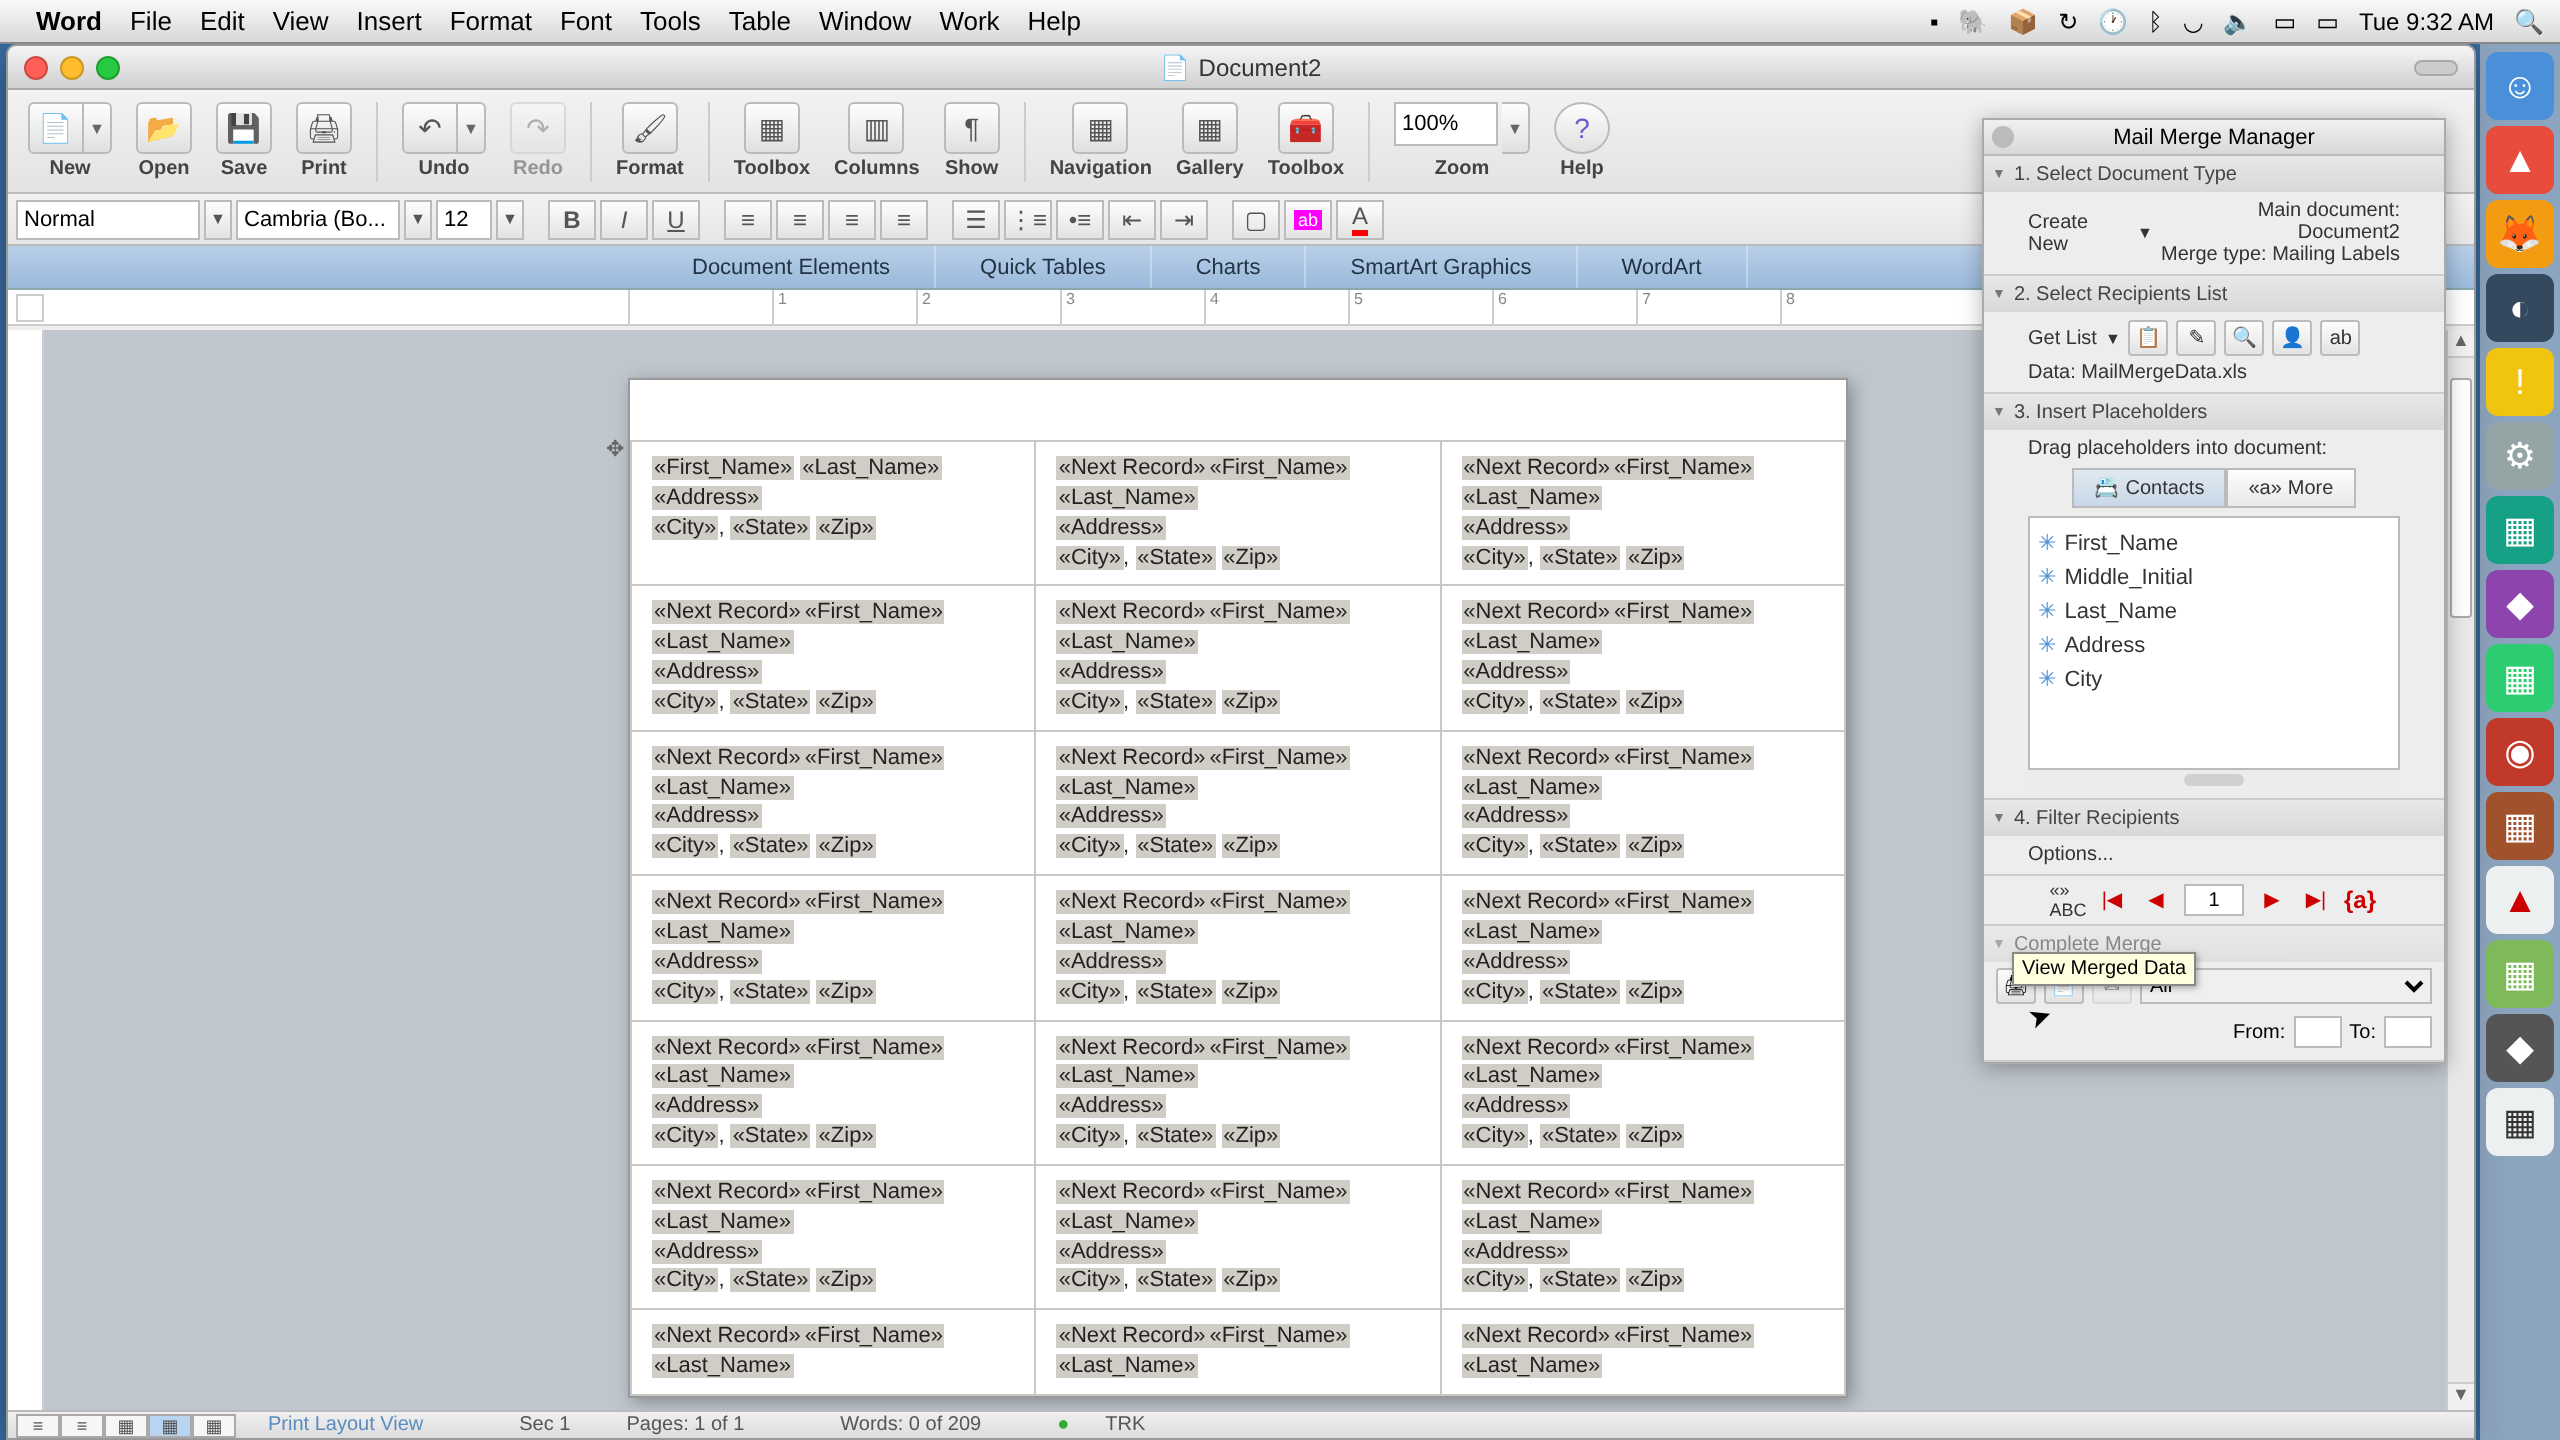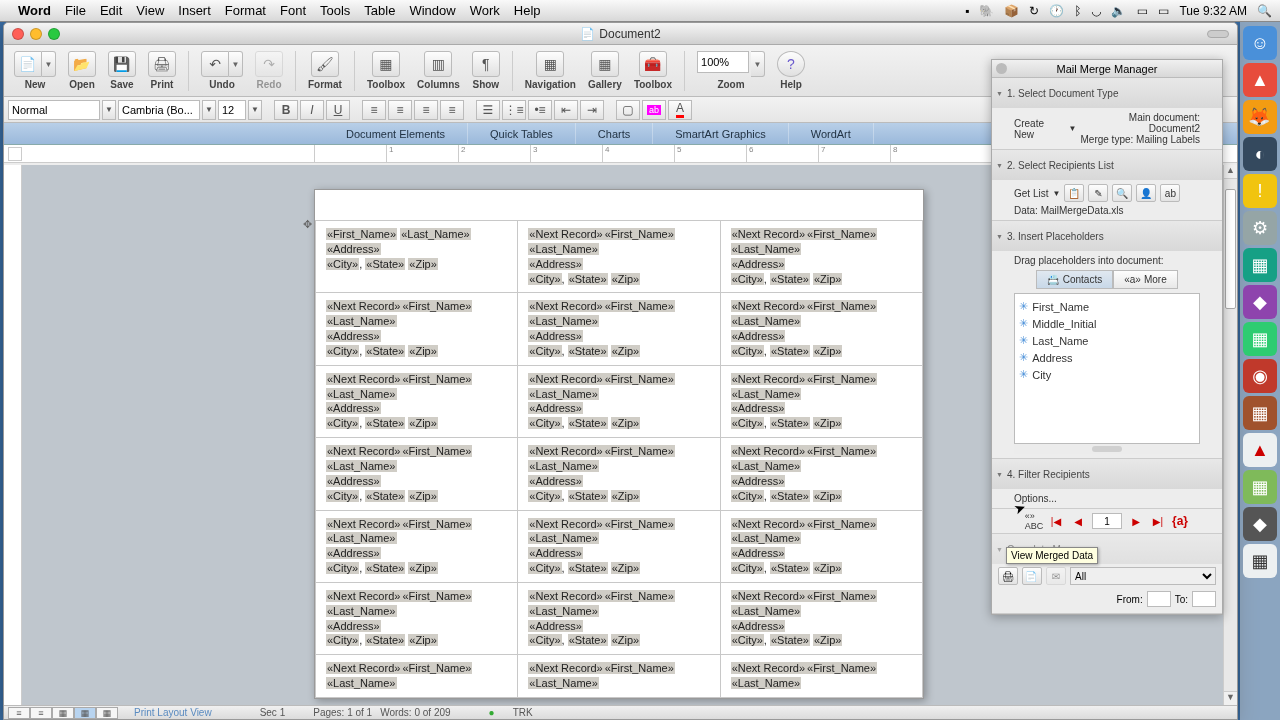--- a/index.html
+++ b/index.html
@@ -80,7 +80,7 @@
 .mmpanel .hdr{height:18px;background:linear-gradient(#f0f0f0,#d8d8d8);display:flex;align-items:center;justify-content:center;font-size:11px;border-bottom:1px solid #bbb;position:relative;}
 .mmpanel .hdr .close{position:absolute;left:4px;width:11px;height:11px;border-radius:50%;background:#bbb;}
 .mmpanel .section{border-bottom:1px solid #ccc;}
-.mmpanel .sechdr{height:30px;background:linear-gradient(#e8e8e8,#d8d8d8);display:flex;align-items:center;font-size:10px;color:#444;padding-left:4px;gap:4px;}
+.mmpanel .sechdr{height:18px;background:linear-gradient(#e8e8e8,#d8d8d8);display:flex;align-items:center;font-size:10px;color:#444;padding-left:4px;gap:4px;}
 .mmpanel .sechdr::before{content:"▼";font-size:7px;color:#777;}
 .mmpanel .secbody{padding:4px 22px;font-size:10px;color:#333;}
 .mmpanel .btnrow{display:flex;align-items:center;gap:4px;}

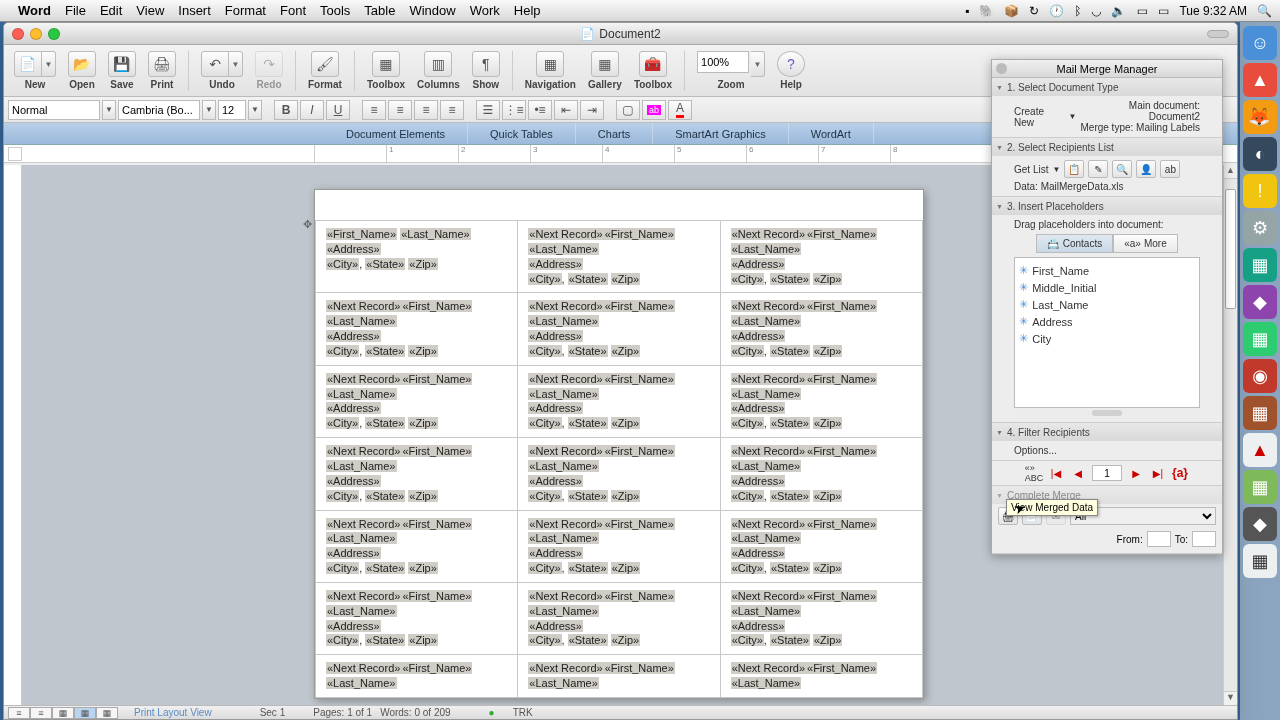--- a/index.html
+++ b/index.html
@@ -89,7 +89,7 @@
 .mmpanel .phtabs{display:flex;justify-content:center;gap:0;margin:4px 0;}
 .mmpanel .phtab{padding:3px 10px;border:1px solid #bbb;background:linear-gradient(#fdfdfd,#e8e8e8);font-size:10px;display:flex;align-items:center;gap:3px;}
 .mmpanel .phtab.active{background:linear-gradient(#e0e8f0,#c8d8e8);}
-.mmpanel .phbox{border:1px solid #bbb;background:#fff;height:151px;overflow:auto;padding:4px;margin-top:2px;}
+.mmpanel .phbox{border:1px solid #bbb;background:#fff;height:127px;overflow:auto;padding:4px;margin-top:2px;}
 .mmpanel .phitem{display:flex;align-items:center;gap:4px;font-size:11px;padding:2px 0;}
 .mmpanel .phitem::before{content:"✳";color:#4a90d9;font-size:11px;}
 .mmpanel .expand{height:10px;background:#ececec;display:flex;align-items:center;justify-content:center;}

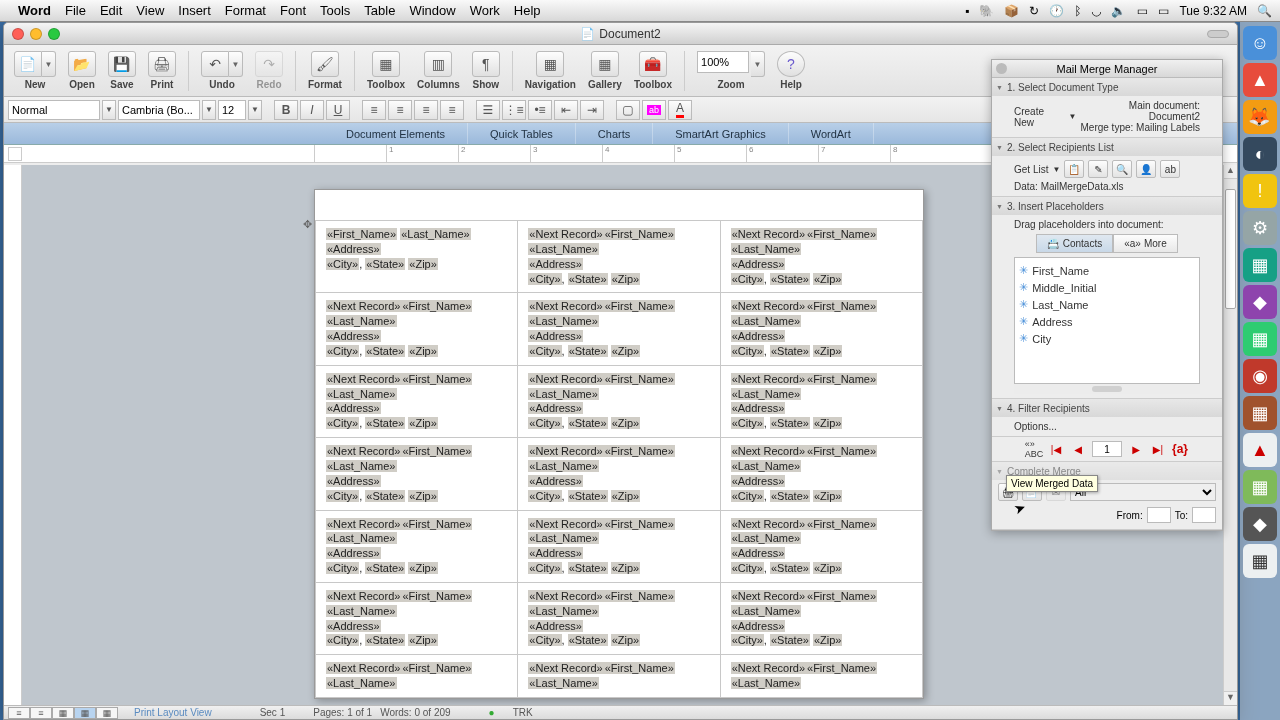--- a/index.html
+++ b/index.html
@@ -443,7 +443,7 @@
     <span class="info">Print Layout View</span>
     <span style="margin-left:40px">Sec   1</span>
     <span style="margin-left:20px">Pages:     1 of 1</span>
-    <span style="">Words:     0 of 209</span>
+    <span style="margin-left:40px">Words:     0 of 209</span>
     <span style="margin-left:30px;color:#3a3">●</span>
     <span style="margin-left:10px">TRK</span>
   </div>

